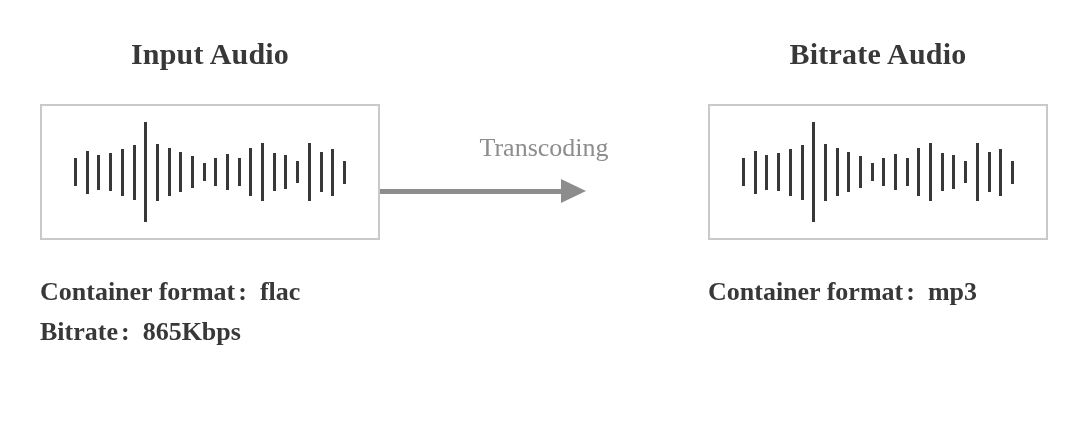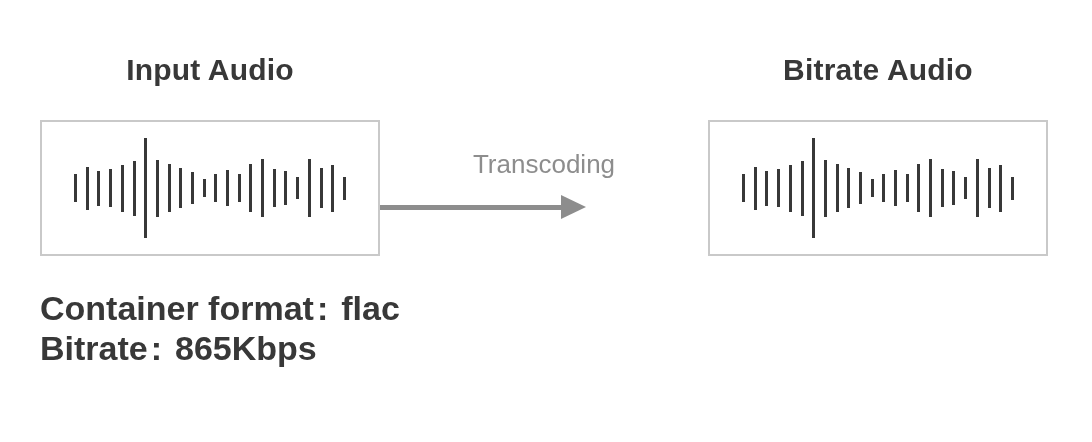--- a/index.html
+++ b/index.html
@@ -20,8 +20,9 @@
     height: 442px;
     background: var(--bg);
     display: flex;
-    padding: 16px 44px 0 40px;
+    padding: 0 44px 0 40px;
     overflow: hidden;
+    font-family: Liberation Serif, serif;
   }
   .col { width: 340px; flex: 0 0 340px; }
   .middle {

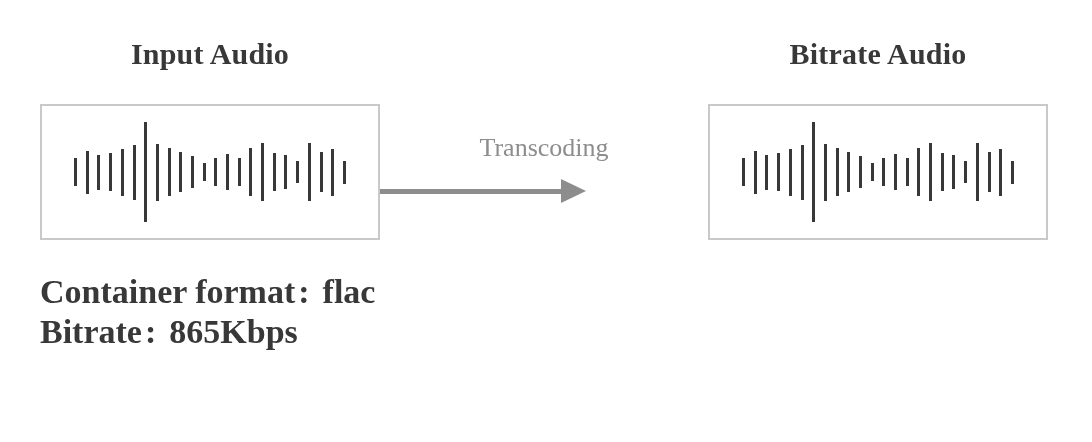--- a/index.html
+++ b/index.html
@@ -58,7 +58,7 @@
   }
   .specs { margin-top: 32px; }
   .spec-row {
-    font-size: 34px;
+    font-size: 26px;
     line-height: 40px;
     font-weight: 700;
     color: var(--text-dark);

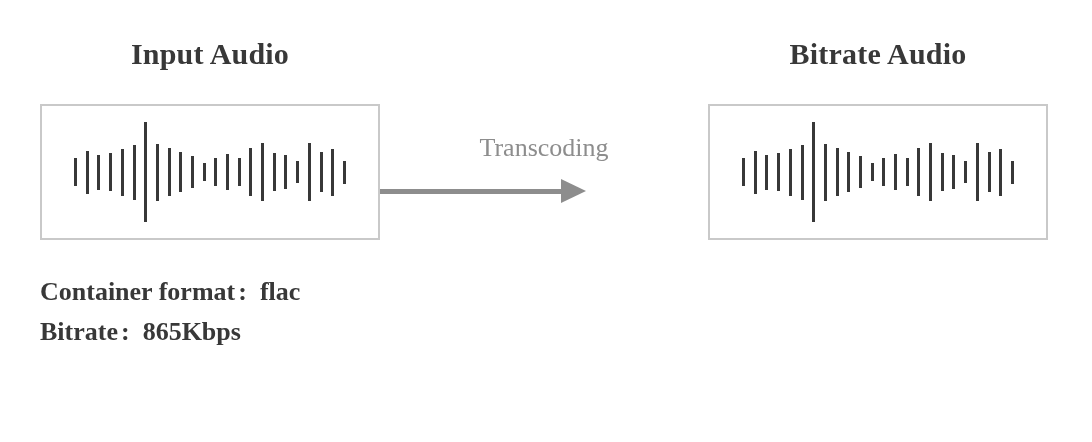--- a/index.html
+++ b/index.html
@@ -169,6 +169,7 @@
         <div class="wave-bar" style="height: 23px;"></div>
       </div>
     <div class="specs">
+      <div class="spec-row"><span class="spec-label">Container format</span><span class="spec-sep">:</span><span class="spec-value">mp3</span></div>
     </div>
   </div>
 

